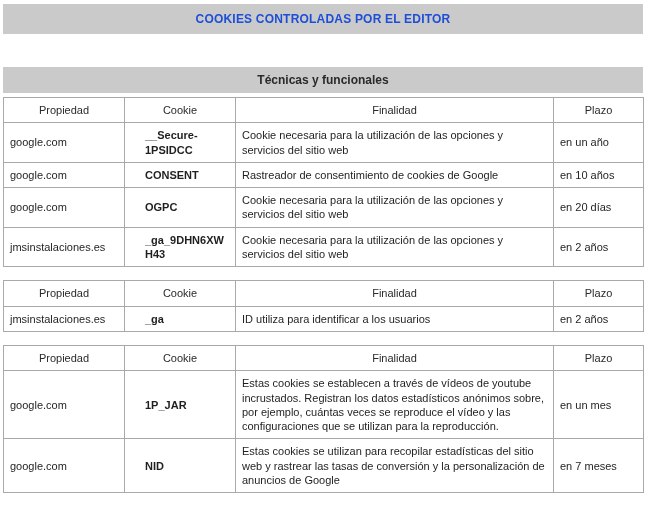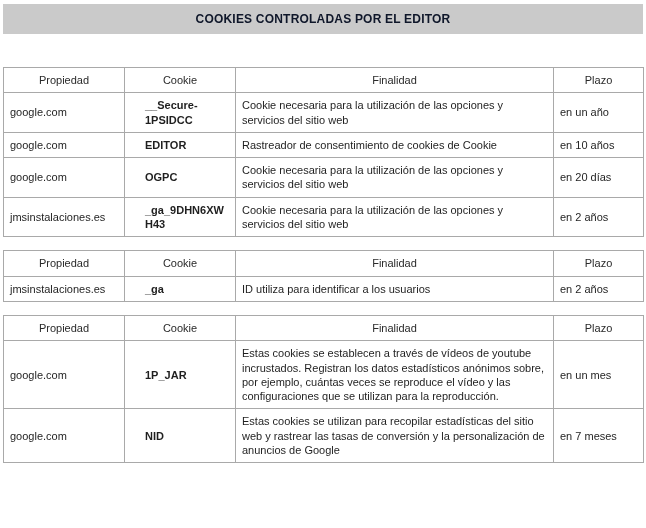--- a/index.html
+++ b/index.html
@@ -17,7 +17,7 @@
   }
   .title-bar {
     background: #cacaca;
-    color: #0f172a;
+    color: #1d4ed8;
     font-size: 12px;
     font-weight: bold;
     text-align: center;

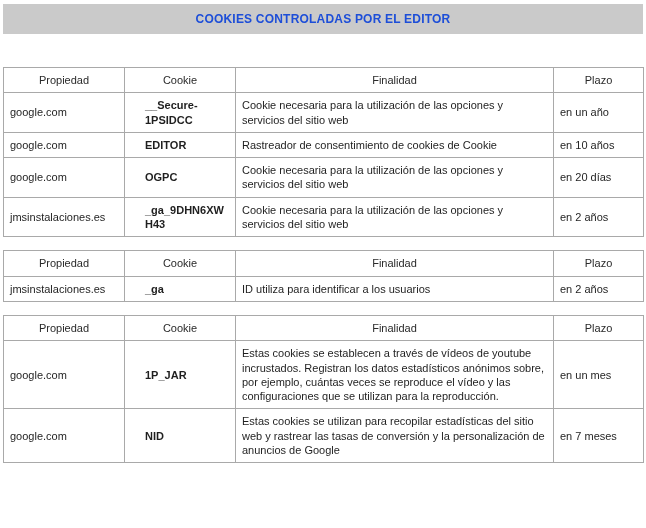--- a/index.html
+++ b/index.html
@@ -73,6 +73,7 @@
   <div class="title-bar">COOKIES CONTROLADAS POR EL EDITOR</div>
 
   <div class="section">
+    <div class="section-bar">Técnicas y funcionales</div>
     <table>
       <colgroup>
           <col class="c1">

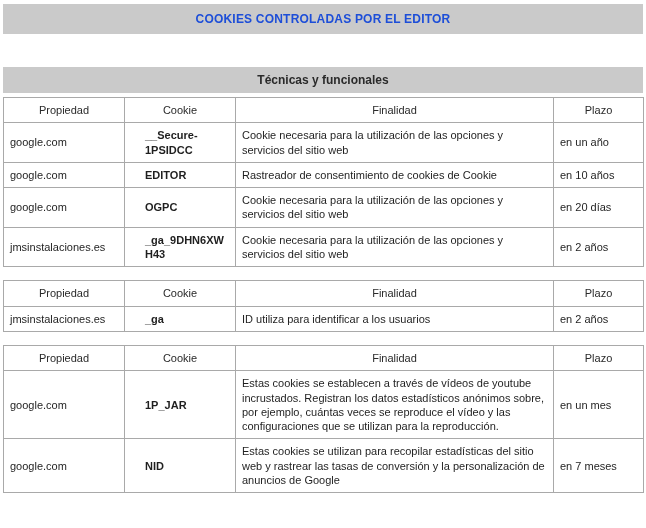--- a/index.html
+++ b/index.html
@@ -98,7 +98,7 @@
         </tr>
         <tr>
           <td>google.com</td>
-          <td class="cookie">EDITOR</td>
+          <td class="cookie">CONSENT</td>
           <td>Rastreador de consentimiento de cookies de Cookie</td>
           <td>en 10 años</td>
         </tr>

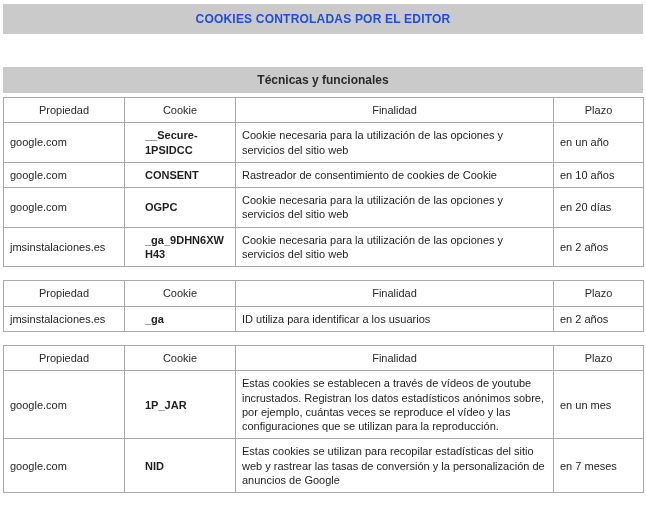--- a/index.html
+++ b/index.html
@@ -99,7 +99,7 @@
         <tr>
           <td>google.com</td>
           <td class="cookie">CONSENT</td>
-          <td>Rastreador de consentimiento de cookies de Cookie</td>
+          <td>Rastreador de consentimiento de cookies de Google</td>
           <td>en 10 años</td>
         </tr>
         <tr>

